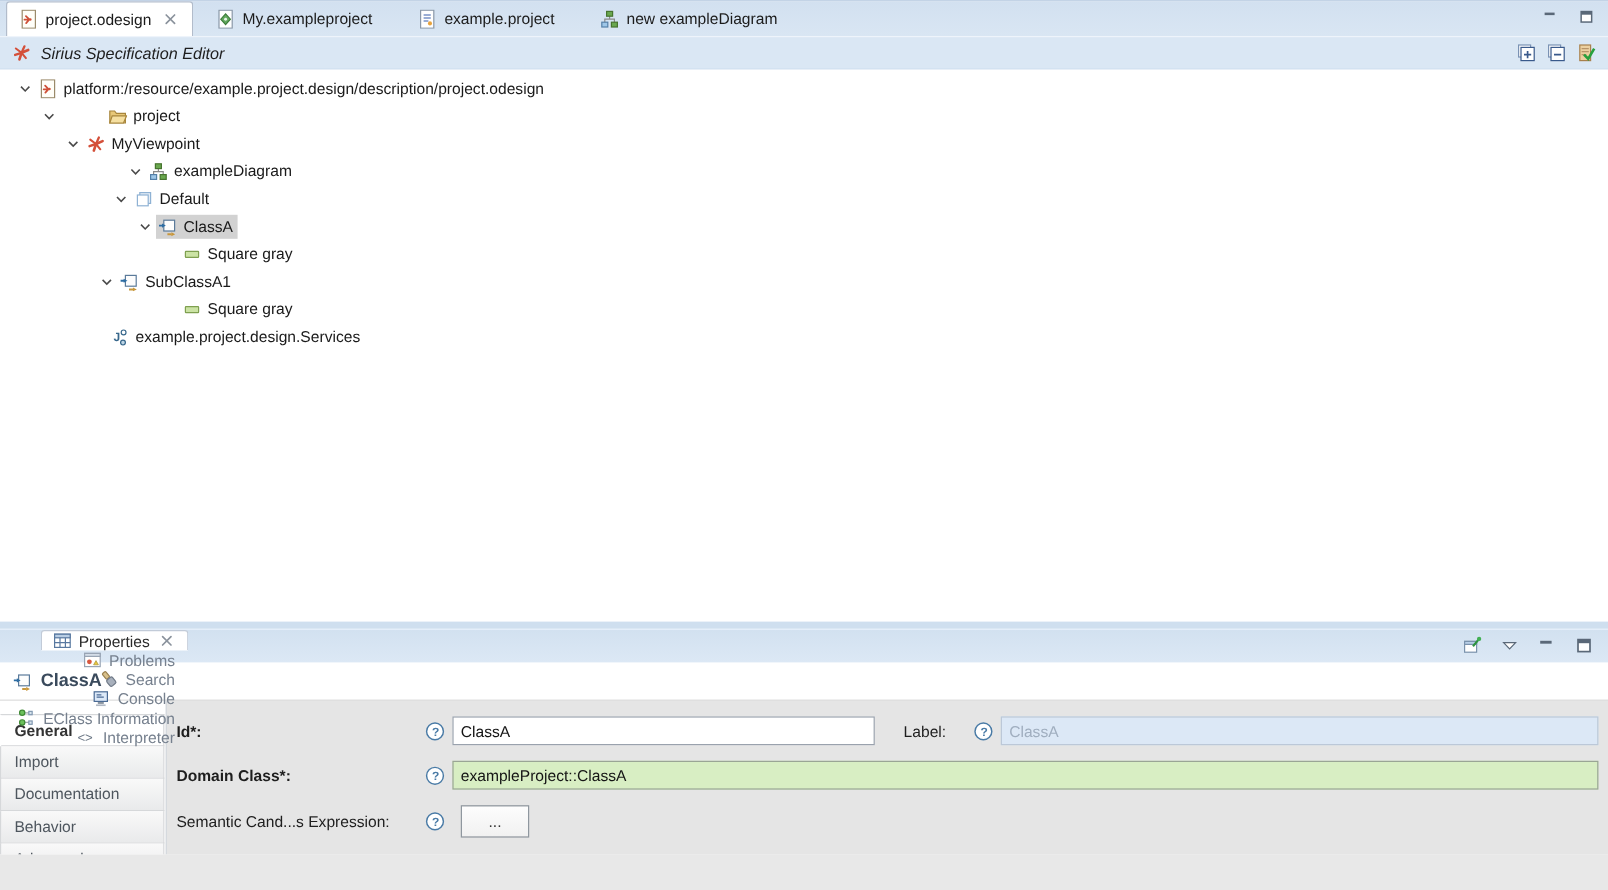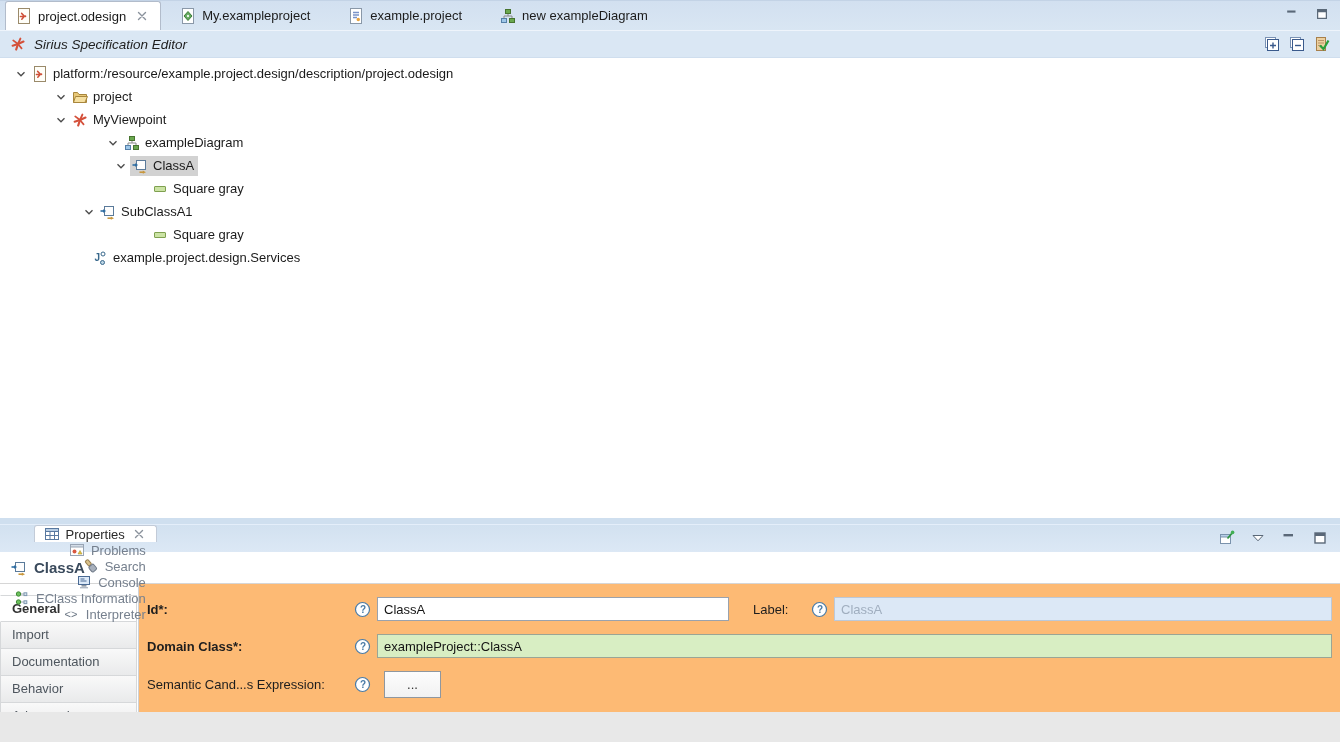--- a/index.html
+++ b/index.html
@@ -240,7 +240,7 @@
           <span class="t-label">platform:/resource/example.project.design/description/project.odesign</span>
         </span>
       </div>
-      <div class="trow" style="padding-left: 52px;">
+      <div class="trow" style="padding-left: 32px; gap: 38px;">
         <span class="icon chev">
           <svg viewBox="0 0 16 16">
             <path d="M4.5 6.2 L8 9.8 L11.5 6.2" stroke="#4a4a4a" stroke-width="1.3" fill="none"></path>

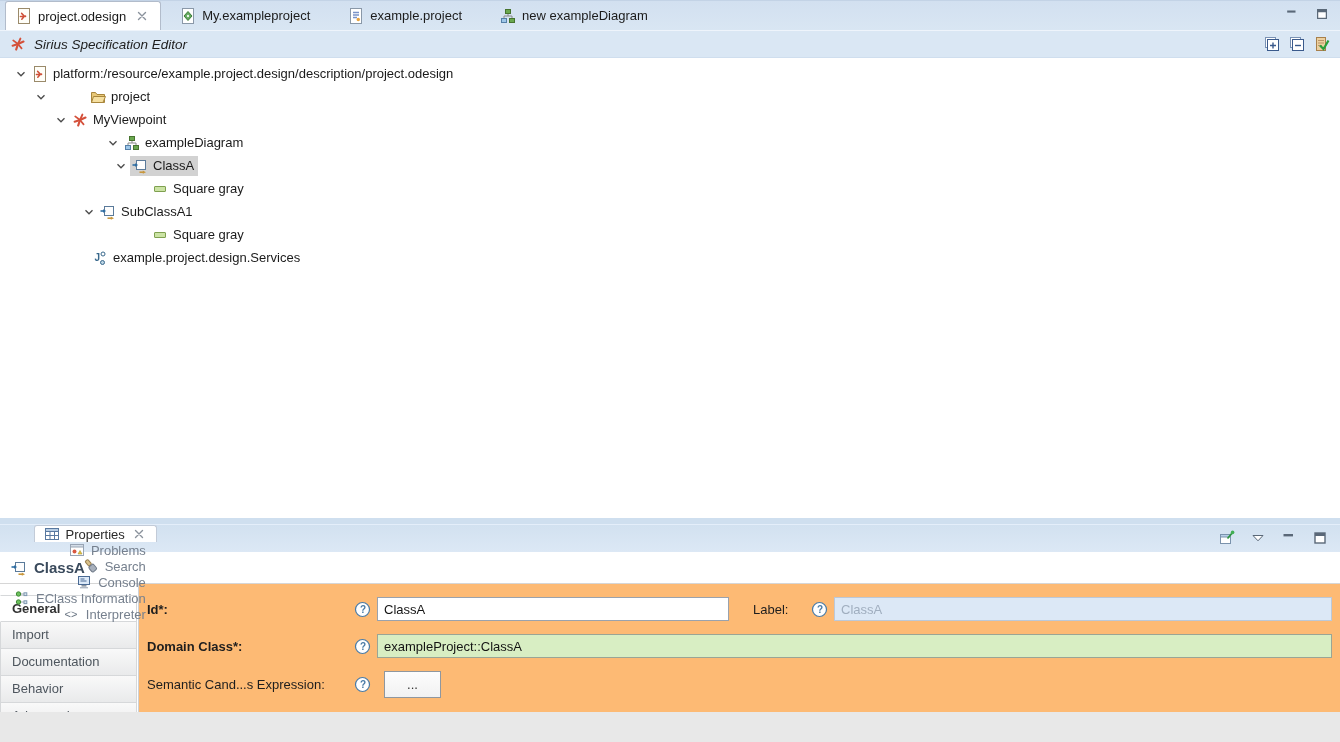--- a/index.html
+++ b/index.html
@@ -296,6 +296,22 @@
           <span class="t-label">exampleDiagram</span>
         </span>
       </div>
+      <div class="trow" style="padding-left: 92px;">
+        <span class="icon chev">
+          <svg viewBox="0 0 16 16">
+            <path d="M4.5 6.2 L8 9.8 L11.5 6.2" stroke="#4a4a4a" stroke-width="1.3" fill="none"></path>
+          </svg>
+        </span>
+        <span class="content">
+          <span class="icon">
+            <svg viewBox="0 0 16 16">
+              <rect x="4.5" y="2.5" width="9" height="9" fill="#e4edf6" stroke="#8fb2d4"></rect>
+              <rect x="2.5" y="4.5" width="9" height="9" fill="#fff" stroke="#8fb2d4"></rect>
+            </svg>
+          </span>
+          <span class="t-label">Default</span>
+        </span>
+      </div>
       <div class="trow selected" style="padding-left: 112px;">
         <span class="icon chev">
           <svg viewBox="0 0 16 16">

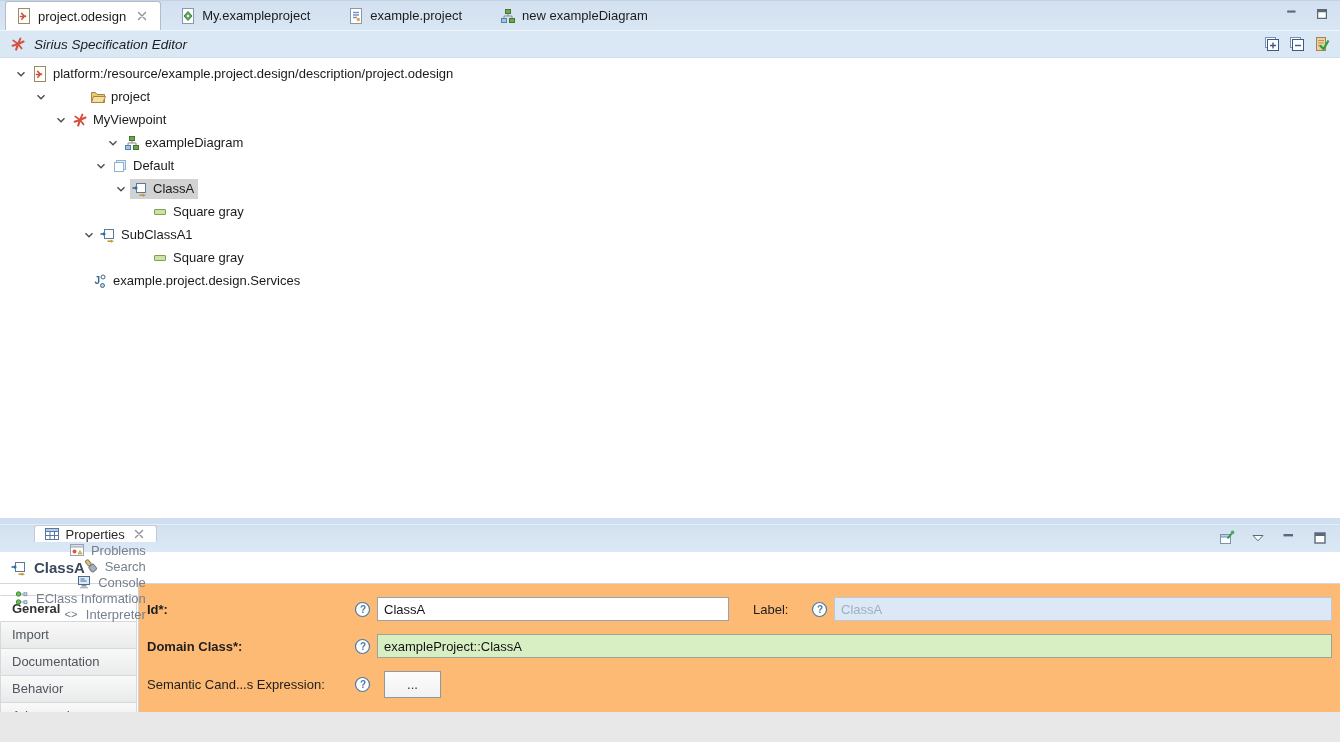--- a/index.html
+++ b/index.html
@@ -79,7 +79,7 @@
   .section-title { font-weight: bold; font-size: 15px; color: #3a4a5c; }
 
   
-  .props-body { display: flex; height: 157px; background: #fdba74; }
+  .props-body { display: flex; height: 157px; background: #e5e5e5; }
   .sidebar { width: 139px; border-right: 1px solid #cdd2d8; padding-top: 11px; background: #fff; }
   .sidebar-item {
     height: 27px; line-height: 26px; padding-left: 11px; font-size: 13px; color: #4e565e;

